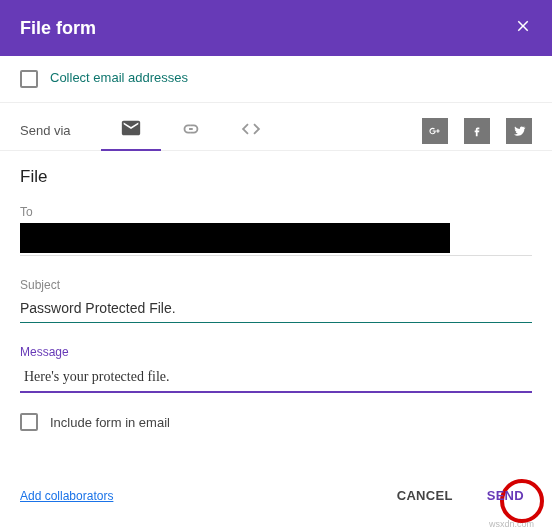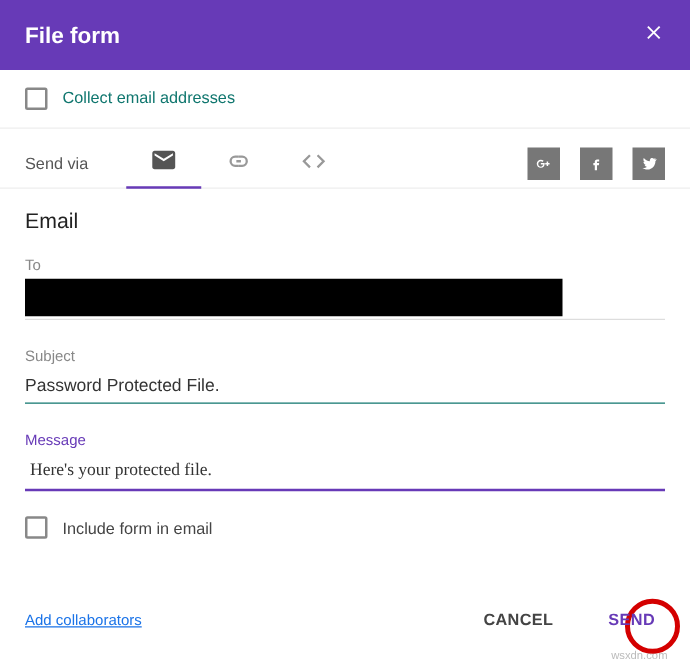--- a/index.html
+++ b/index.html
@@ -164,7 +164,7 @@
 </div>
 
 <div class="content">
-  <div class="section-title">Email</div>
+  <div class="section-title">File</div>
 
   <div class="field-label">To</div>
   <div class="to-block"></div>

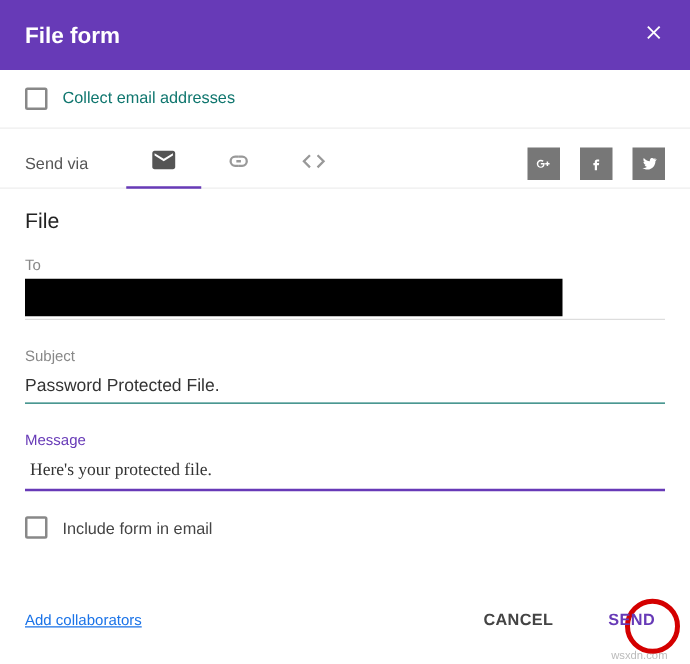--- a/index.html
+++ b/index.html
@@ -90,7 +90,7 @@
     position:absolute; bottom:10px; left:0; right:0;
   }
   .add-collab { color:#1a73e8; font-size:12px; text-decoration:underline; cursor:pointer; }
-  .actions { margin-left:auto; display:flex; align-items:flex-end; gap: 28px; }
+  .actions { margin-left:auto; display:flex; align-items:flex-end; gap: 18px; }
   .btn-flat {
     font-size:13px; font-weight:bold; color:#444; cursor:pointer; letter-spacing:0.3px;
     padding:6px 8px;

